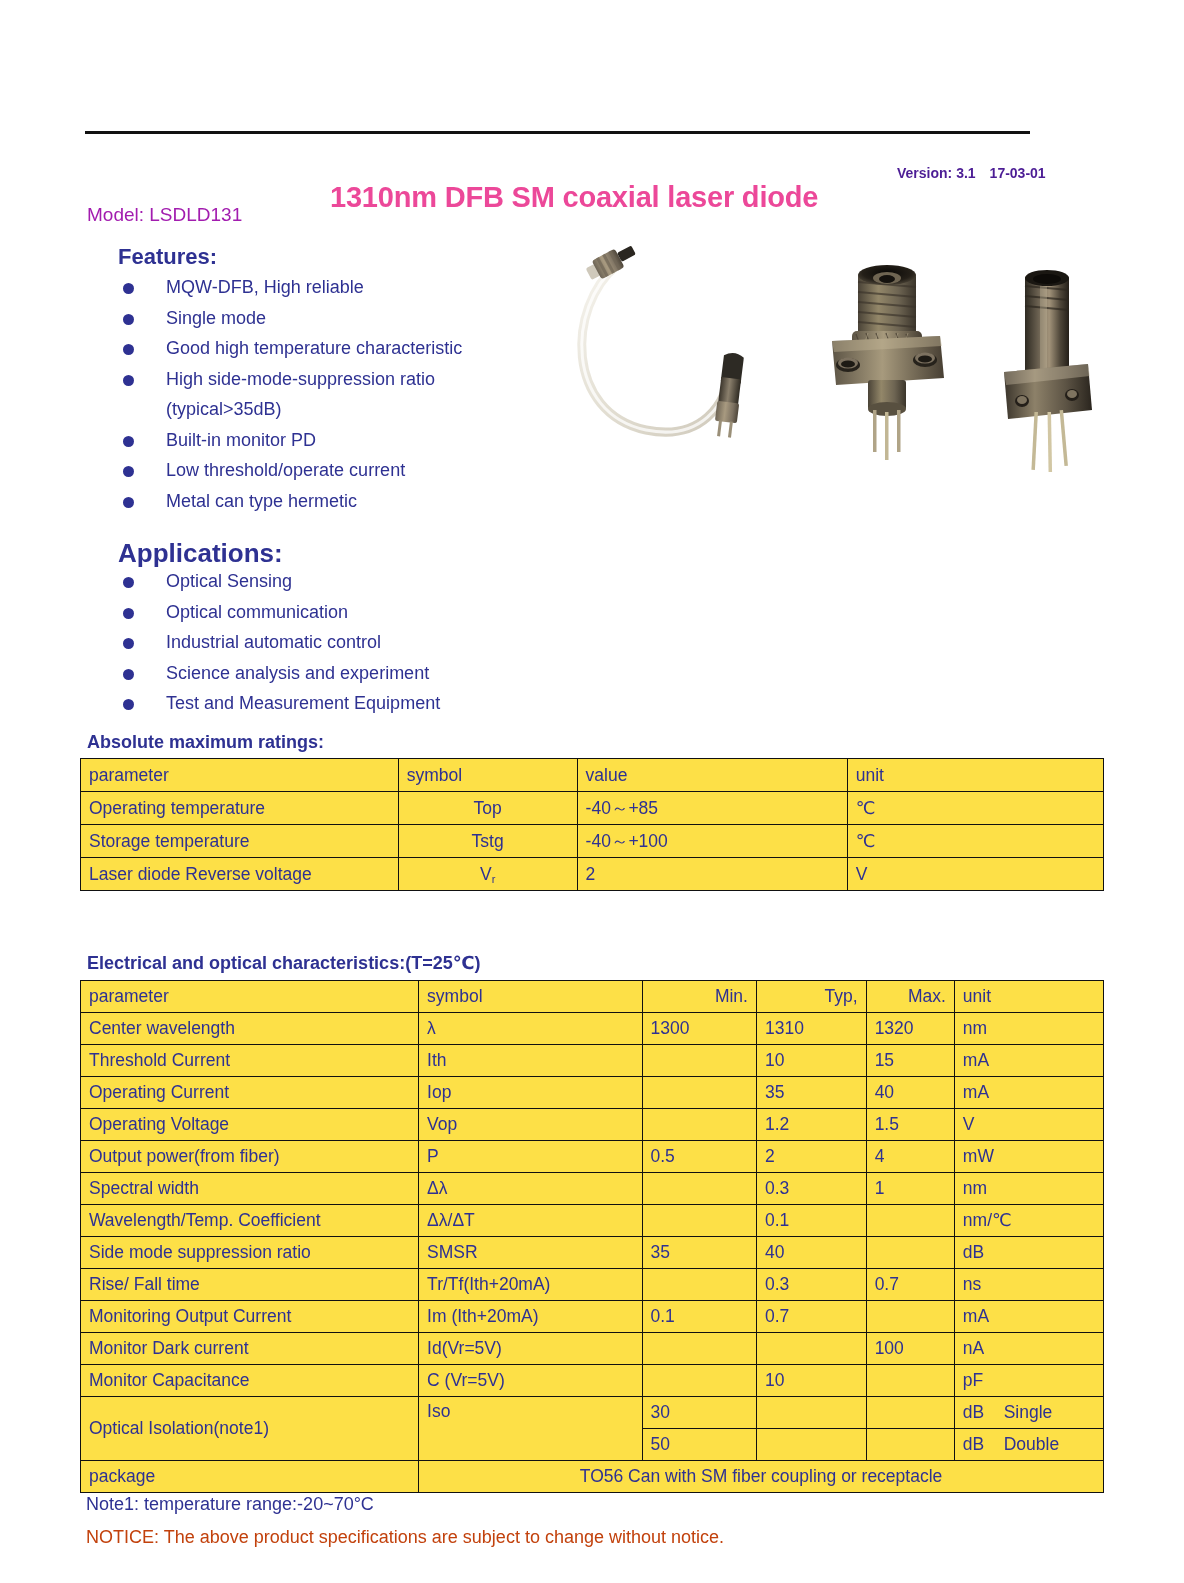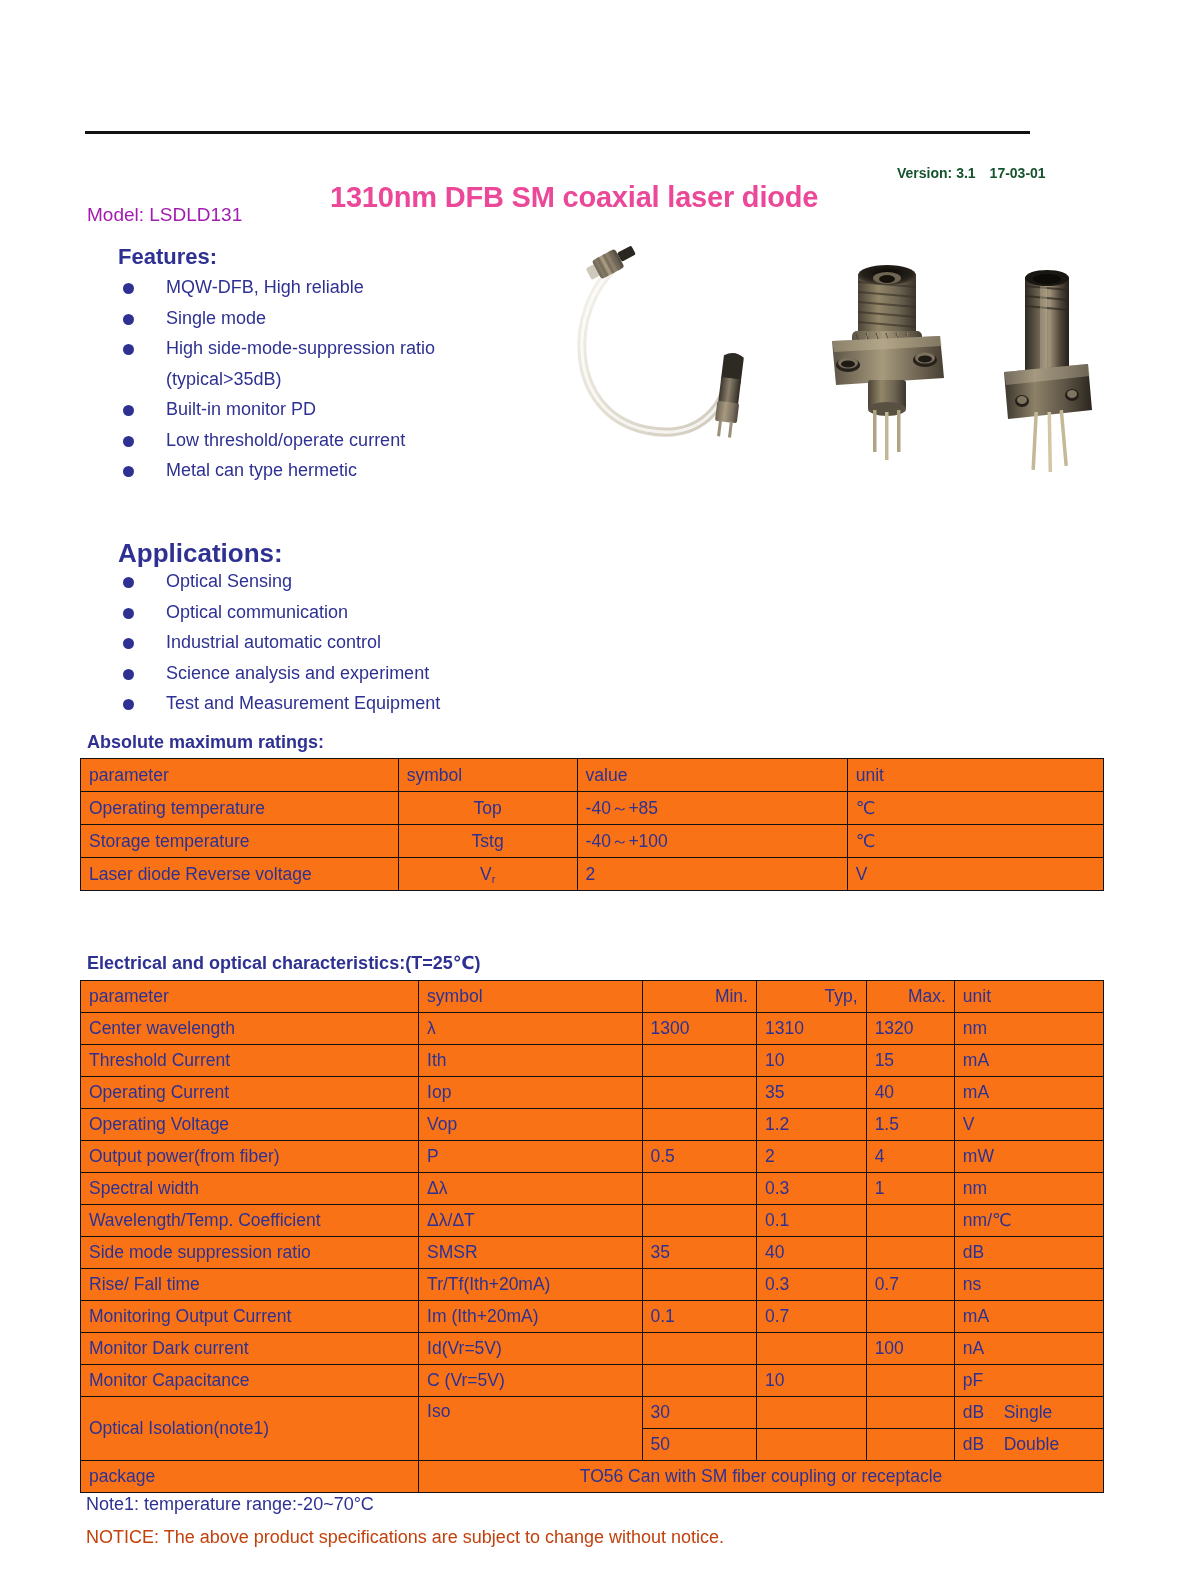--- a/index.html
+++ b/index.html
@@ -25,7 +25,7 @@
   }
   .version-block{
     position:absolute;left:897px;top:165px;
-    font-size:14px;font-weight:bold;color:#14532d;white-space:nowrap;
+    font-size:14px;font-weight:bold;color:#4c1d95;white-space:nowrap;
   }
   .version-block .vdate{margin-left:14px;}
 

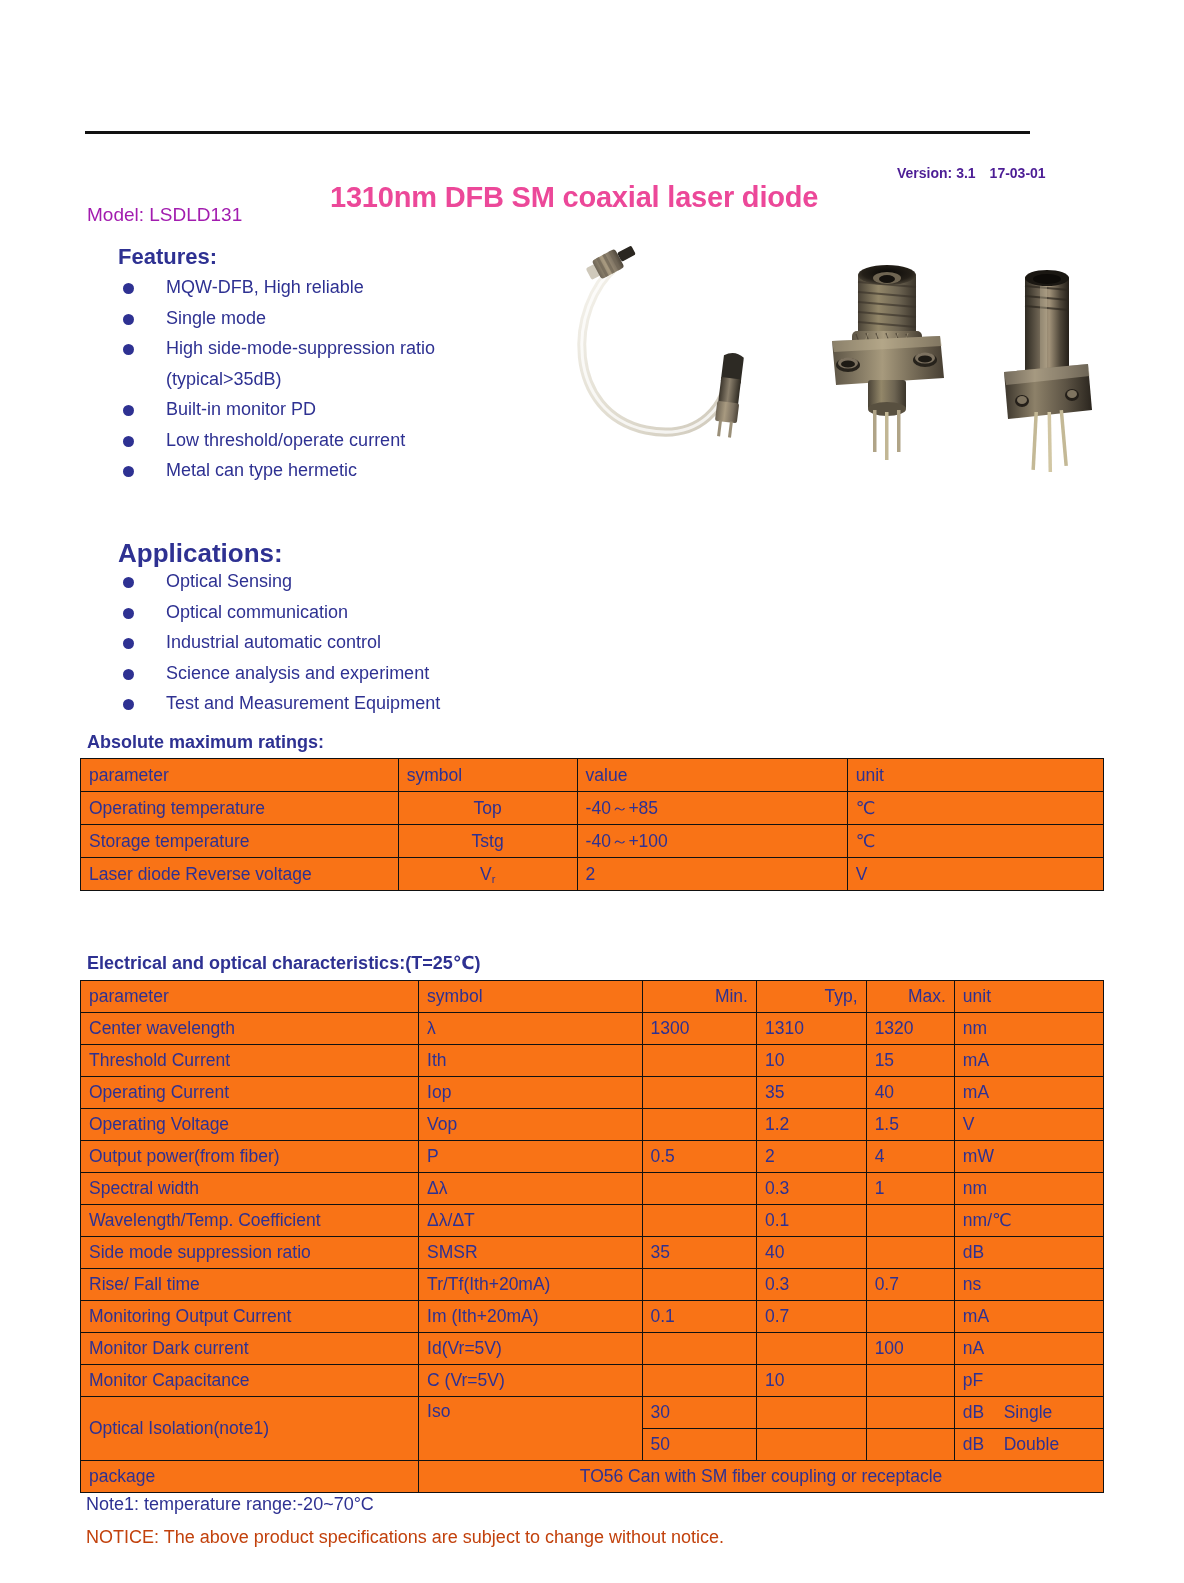--- a/index.html
+++ b/index.html
@@ -127,6 +127,7 @@
   <ul class="bullets" id="features-list">
     <li><span class="dot"></span><span>MQW-DFB, High reliable</span></li>
     <li><span class="dot"></span><span>Single mode</span></li>
+    <li><span class="dot"></span><span>Good high temperature characteristic</span></li>
     <li><span class="dot"></span><span>High side-mode-suppression ratio (typical&gt;35dB)</span></li>
     <li><span class="dot"></span><span>Built-in monitor PD</span></li>
     <li><span class="dot"></span><span>Low threshold/operate current</span></li>

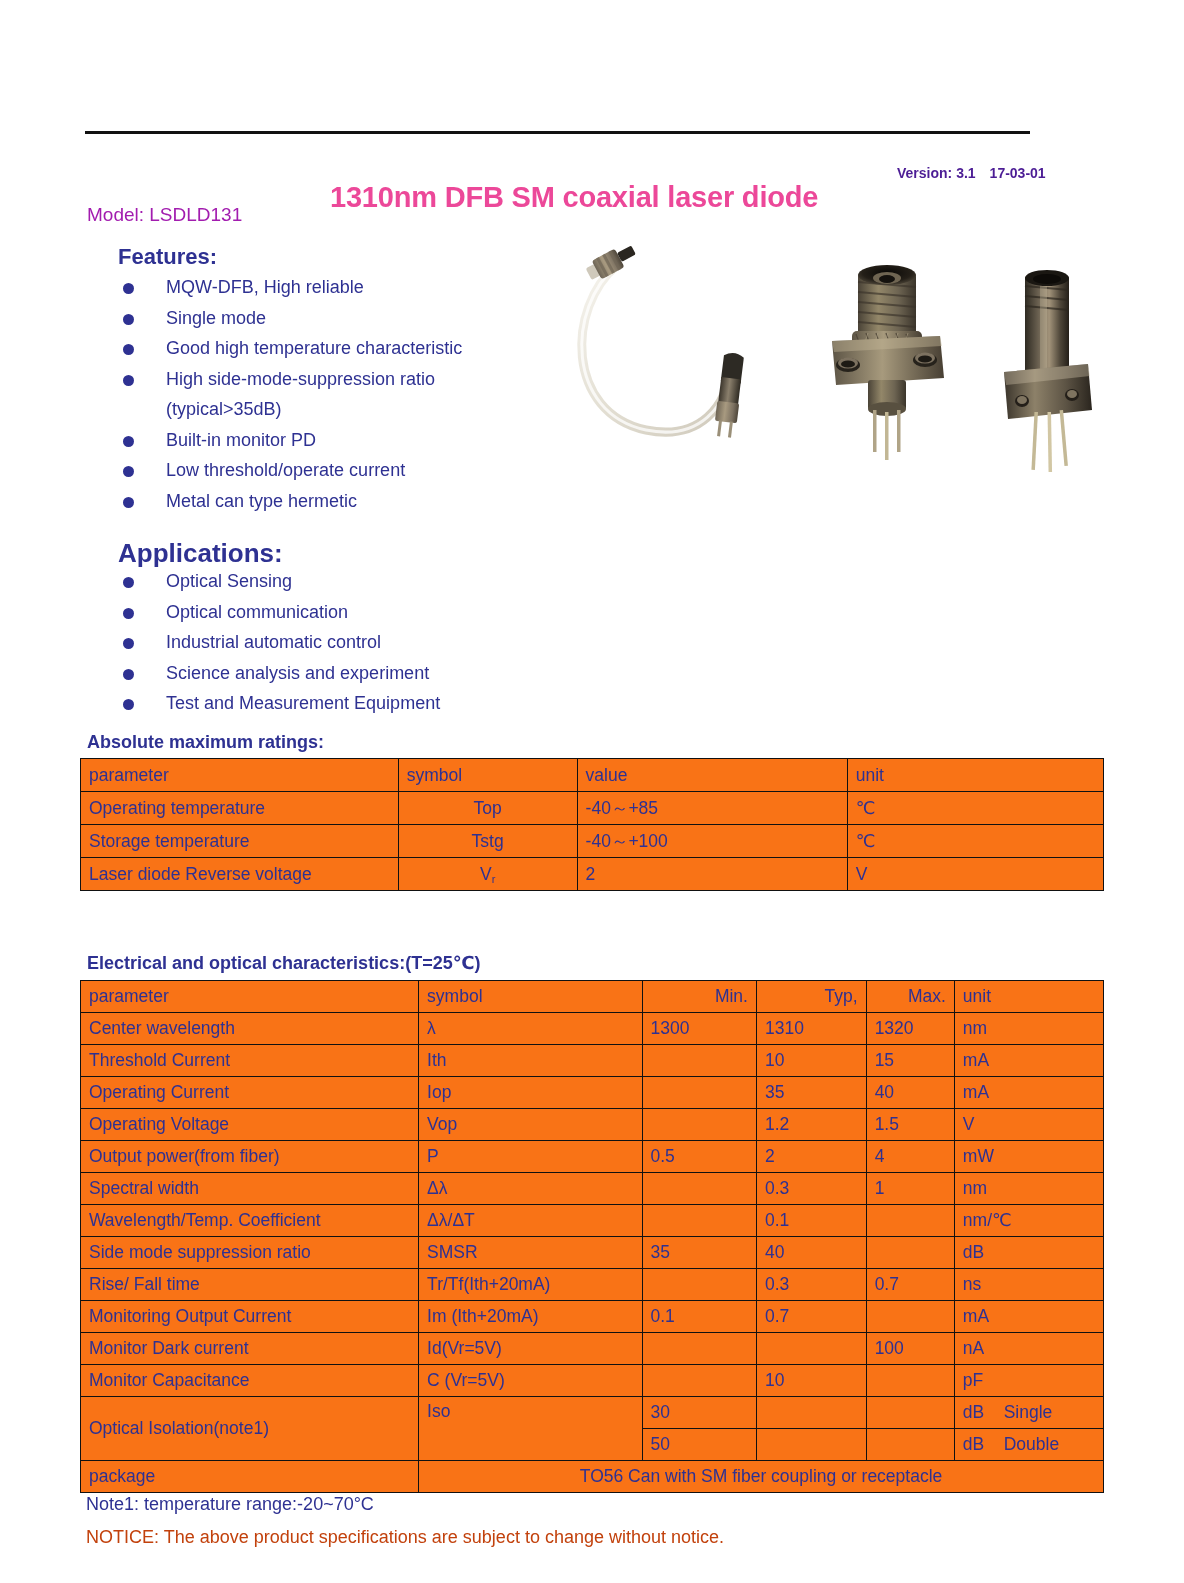--- a/index.html
+++ b/index.html
@@ -66,7 +66,7 @@
   
   table.spec{
     position:absolute;border-collapse:collapse;
-    font-size:17.5px;color:#2e3192;background:#f97316;
+    font-size:17.5px;color:#2e3192;background:#fde047;
   }
   table.spec td,table.spec th{
     border:1.4px solid #111111;

